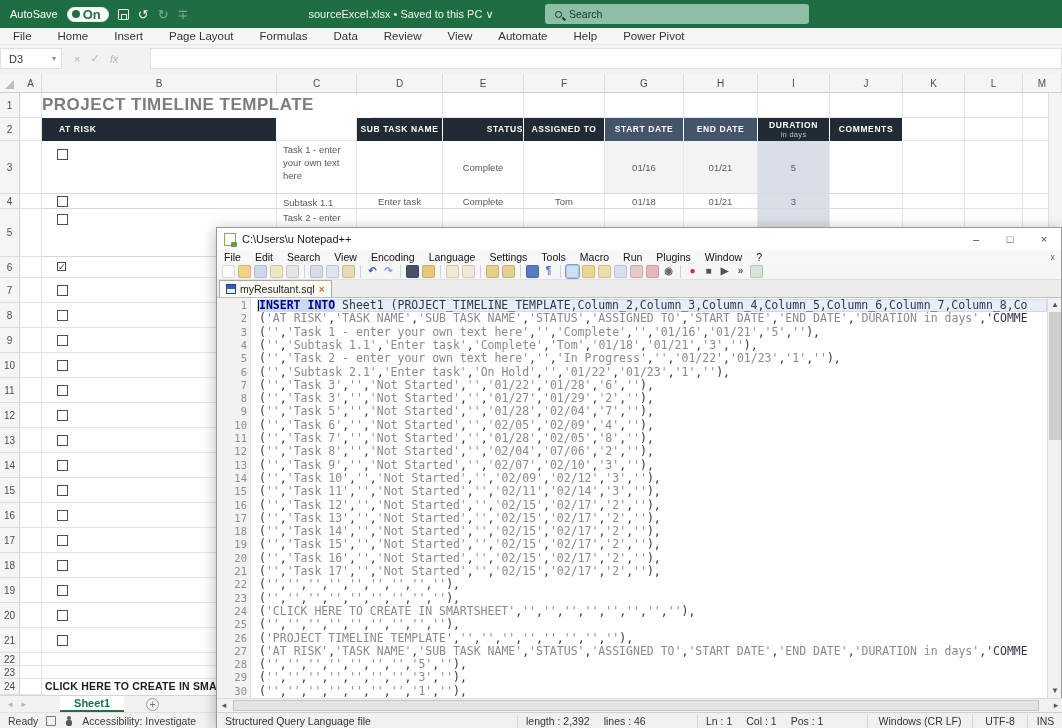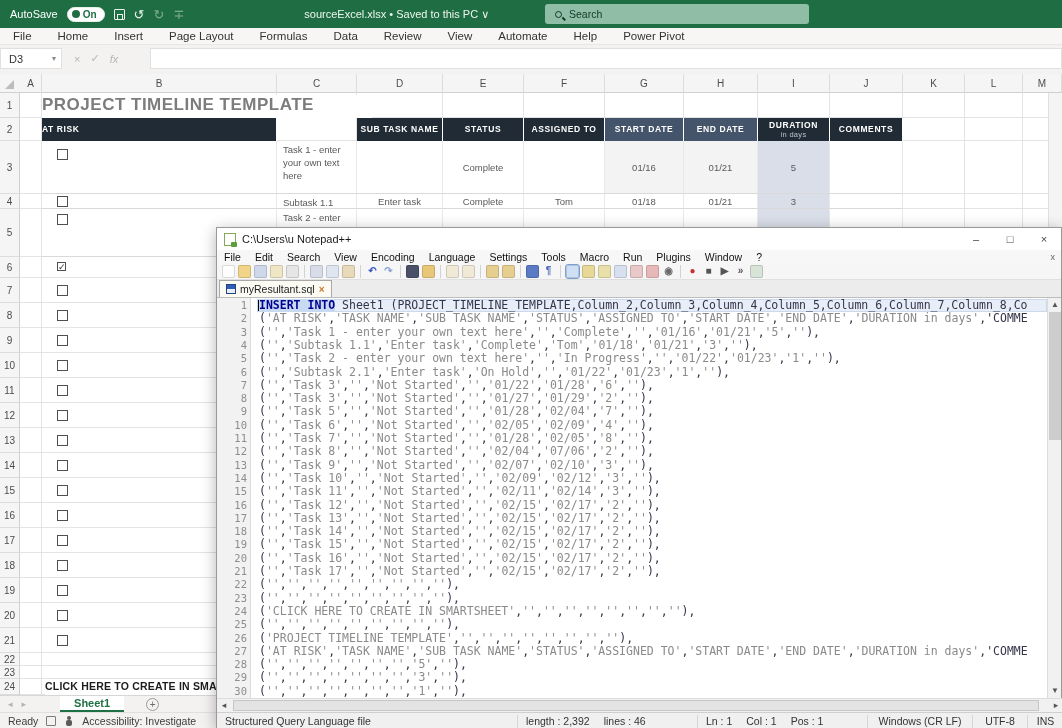--- a/index.html
+++ b/index.html
@@ -12,7 +12,7 @@
                  display:flex; align-items:center; color:#fff; font-size:11px; }
   .qa { display:flex; align-items:center; gap:9px; padding-left:10px; }
   .autosave-pill { display:flex; align-items:center; gap:3px; border:1px solid #e8f0ea; border-radius:9px;
-                   padding:1px 7px 1px 4px; height:15px; background:#ffffff; color:#1f6e43; font-size:10px; font-weight:bold;}
+                   padding:1px 7px 1px 4px; height:15px; background:#ffffff; color:#1f6e43; font-size:13px; font-weight:bold;}
   .autosave-dot { width:8px; height:8px; border-radius:50%; background:#1f6e43; display:inline-block; }
   .qa-glyph { color:#eaf3ed; font-size:13px; line-height:1; }
   .qa-glyph.dim { opacity:.45; }

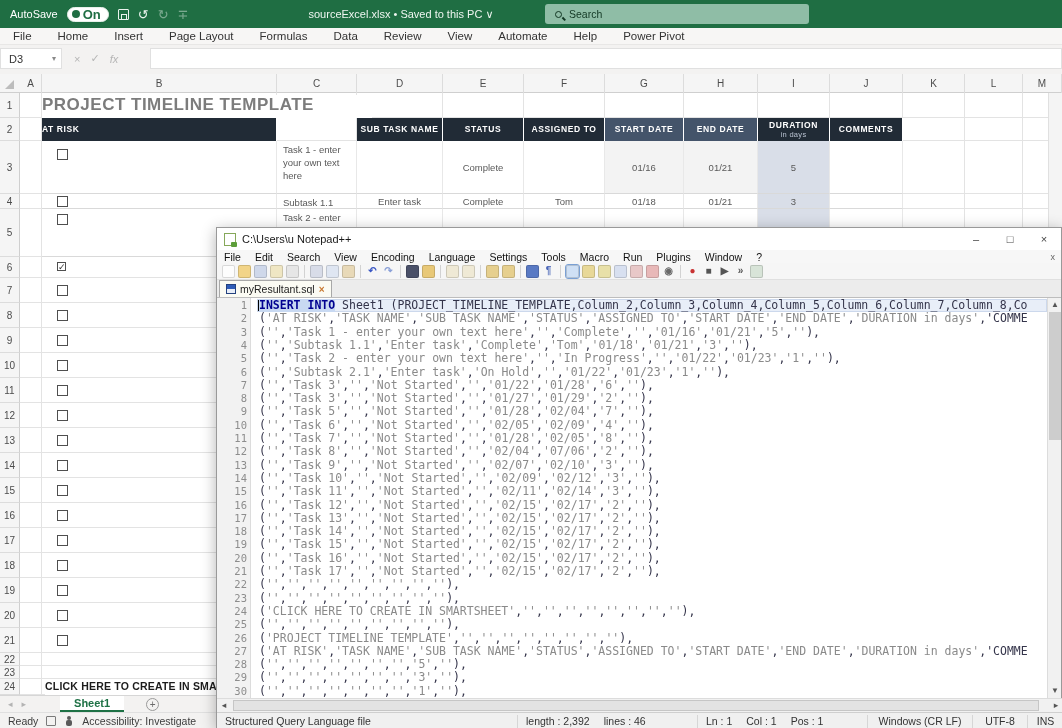--- a/index.html
+++ b/index.html
@@ -54,7 +54,7 @@
   .thead-cell { position:absolute; top:118px; height:23px; color:#fff; display:flex; flex-direction:column;
                 align-items:center; justify-content:center; font-size:8.5px; font-weight:bold; letter-spacing:.6px;
                 border-right:1px solid #fff; text-align:center; line-height:9px; }
-  .thead-cell.left { align-items:flex-start; padding-left:0; }
+  .thead-cell.left { align-items:flex-start; padding-left:17px; }
   .thead-cell .sub { font-weight:normal; font-size:7.5px; letter-spacing:.3px; color:#b9c2d1; }
   .bodycell { position:absolute; background:#fff; border-bottom:1px solid #d9d9d9; border-right:1px solid #e8e8e8;
               font-size:9.5px; color:#595959; display:flex; align-items:center; justify-content:center;

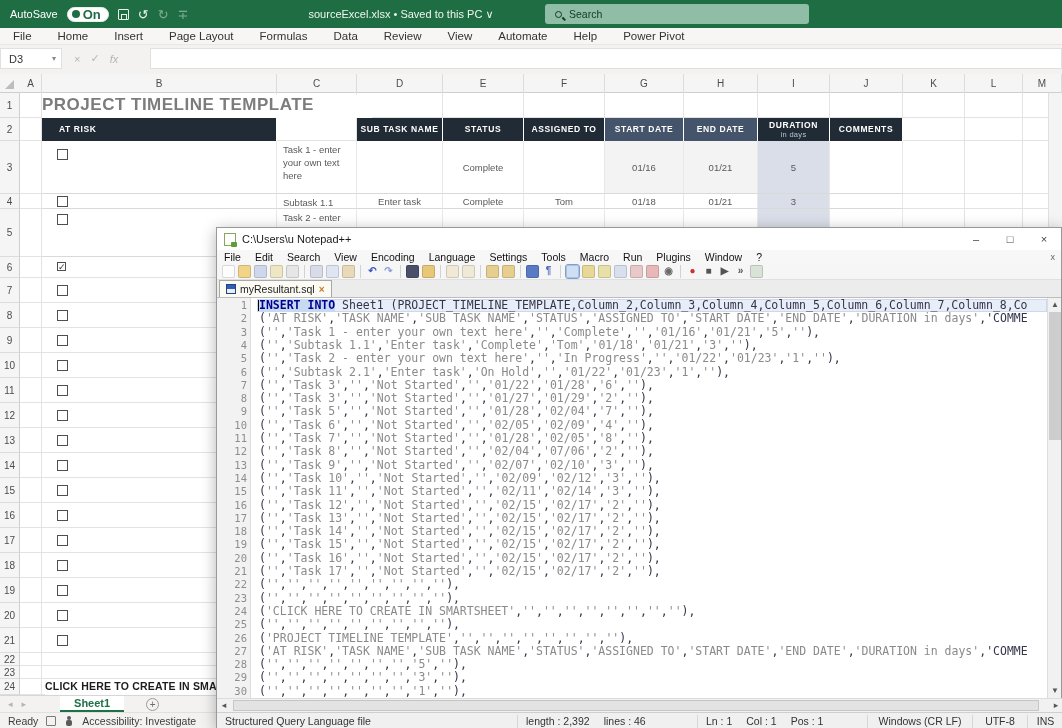--- a/index.html
+++ b/index.html
@@ -275,7 +275,7 @@
         <div class="thead-cell" style="left: 357px; width: 86px; background: rgb(33, 43, 54);">
           <span>SUB TASK NAME</span>
         </div>
-        <div class="thead-cell" style="left: 443px; width: 81px; background: rgb(33, 43, 54);">
+        <div class="thead-cell" style="left: 443px; width: 81px; background: rgb(33, 43, 54); align-items: flex-end;">
           <span>STATUS</span>
         </div>
         <div class="thead-cell" style="left: 524px; width: 81px; background: rgb(33, 43, 54);">

